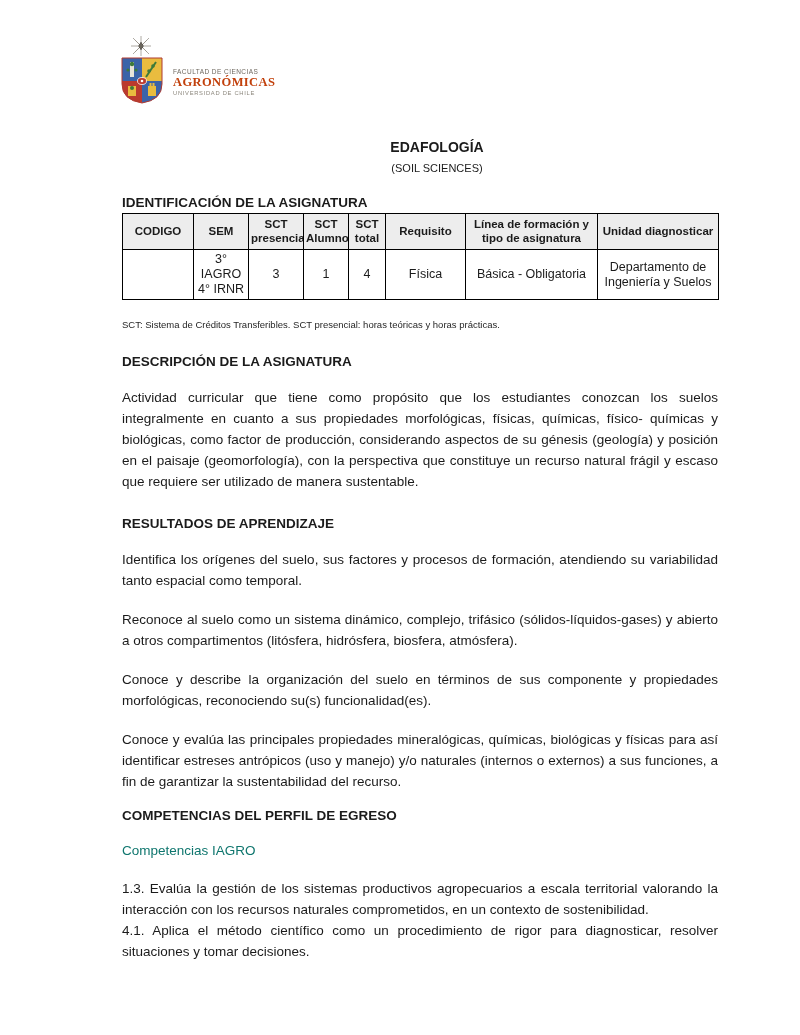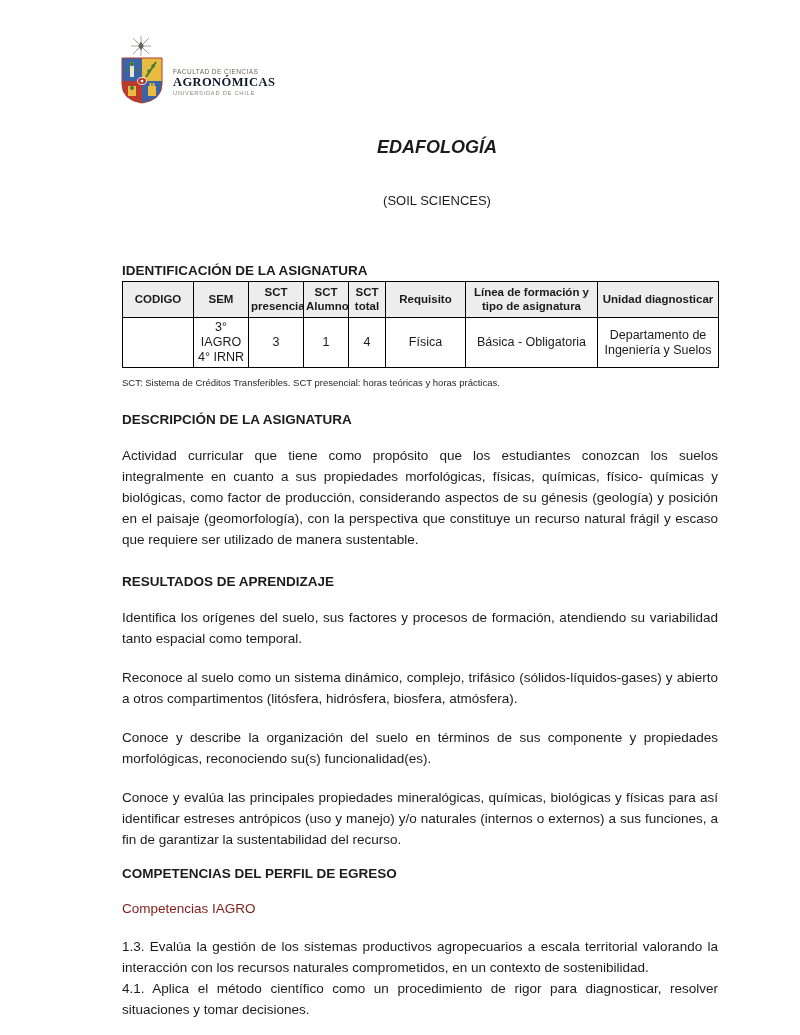--- a/index.html
+++ b/index.html
@@ -28,7 +28,7 @@
   .logo-text .l2 {
     font-family: "Liberation Serif", serif;
     font-size: 12.5px; font-weight: bold; letter-spacing: 0.4px;
-    color: #0f172a; line-height: 13px;
+    color: #c2410c; line-height: 13px;
   }
   .logo-text .l3 {
     font-size: 5.8px; letter-spacing: 0.7px; color: #8d887e; line-height: 8px;

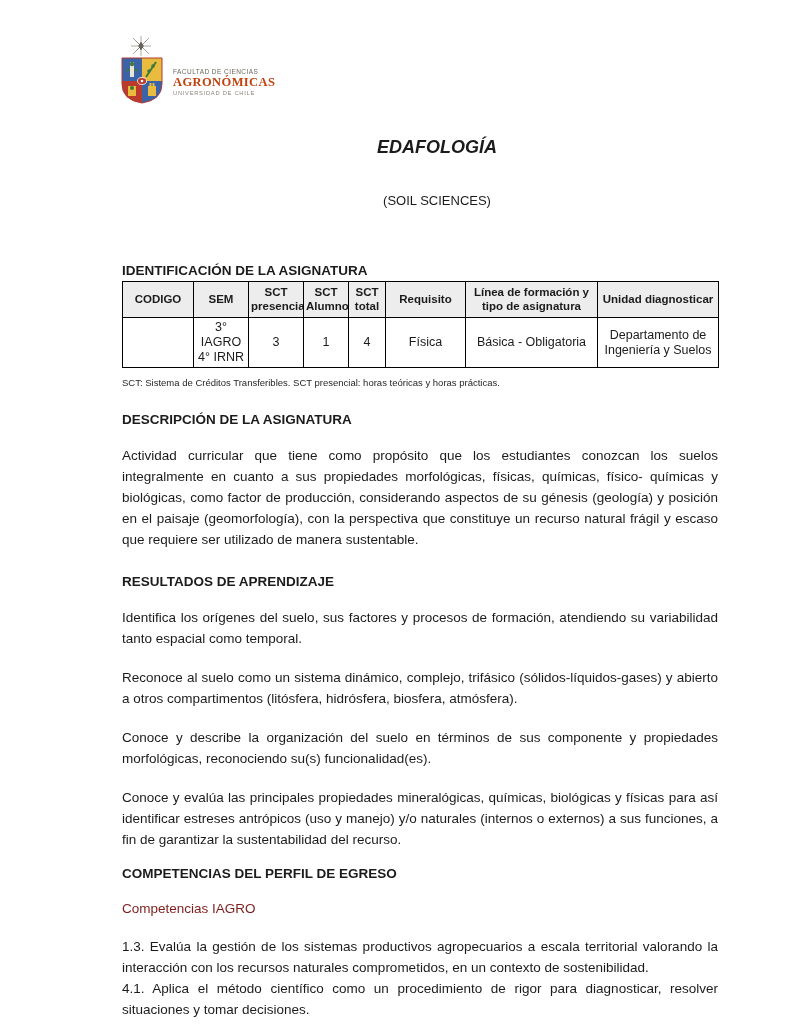--- a/index.html
+++ b/index.html
@@ -39,7 +39,7 @@
     width: 596px;
   }
   .title-block { padding-top: 137px; text-align: center; padding-left: 34px; }
-  .doc-title { font-size: 18px; font-weight: bold; line-height: 21px; font-style: italic; }
+  .doc-title { font-size: 14px; font-weight: bold; line-height: 21px; }
   .doc-subtitle { font-size: 13px; line-height: 21px; margin-top: 32px; }
   .h-section {
     font-size: 13.5px; font-weight: bold; line-height: 15px;

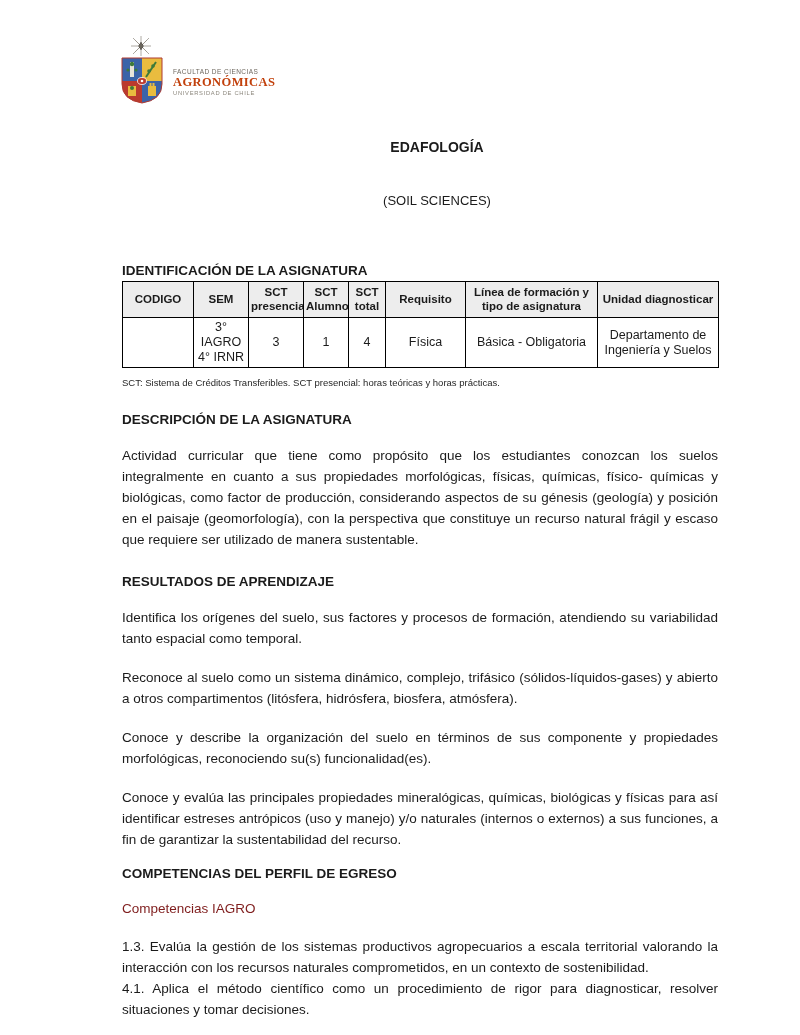--- a/index.html
+++ b/index.html
@@ -40,7 +40,7 @@
   }
   .title-block { padding-top: 137px; text-align: center; padding-left: 34px; }
   .doc-title { font-size: 14px; font-weight: bold; line-height: 21px; }
-  .doc-subtitle { font-size: 13px; line-height: 21px; margin-top: 32px; }
+  .doc-subtitle { font-size: 11px; line-height: 21px; }
   .h-section {
     font-size: 13.5px; font-weight: bold; line-height: 15px;
   }

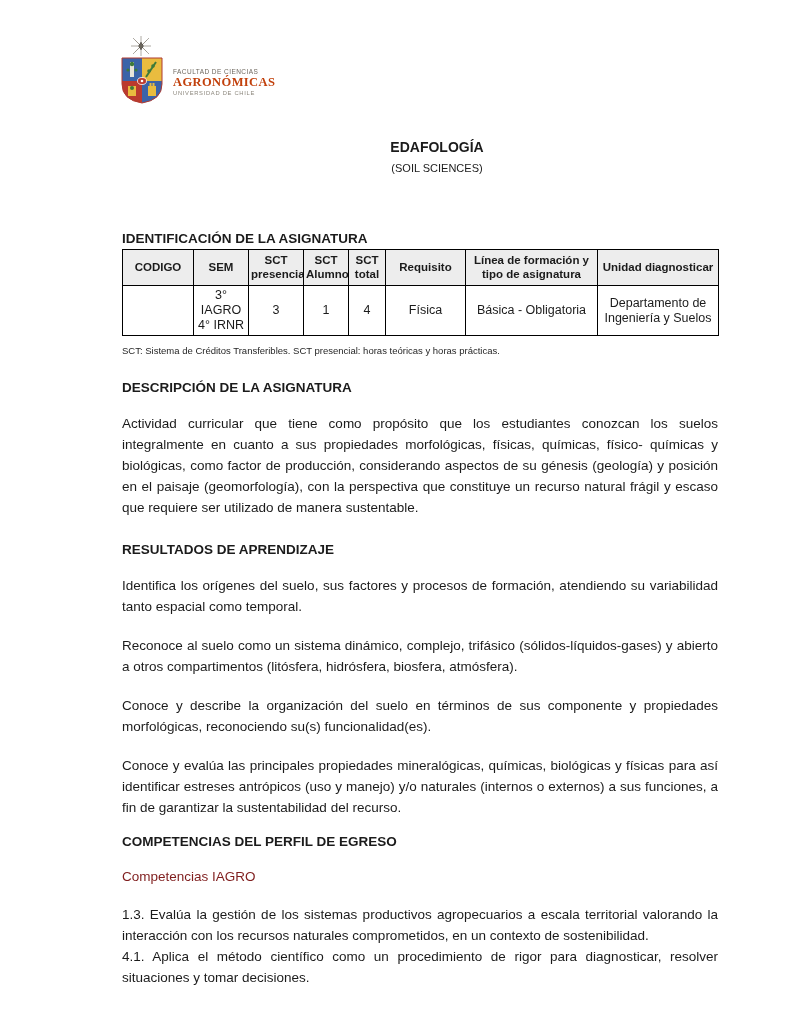--- a/index.html
+++ b/index.html
@@ -44,7 +44,7 @@
   .h-section {
     font-size: 13.5px; font-weight: bold; line-height: 15px;
   }
-  #heading-identificacion { margin-top: 52px; }
+  #heading-identificacion { margin-top: 16px; }
   
   table.id-table {
     margin-top: 3px;

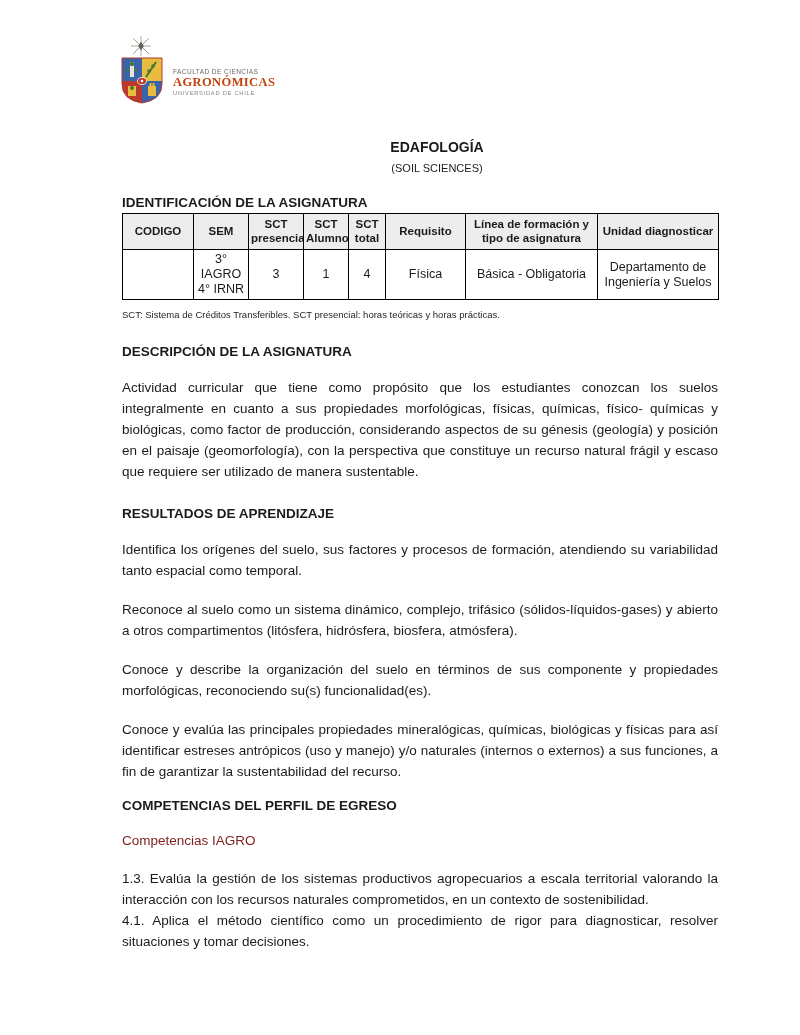--- a/index.html
+++ b/index.html
@@ -70,7 +70,7 @@
   }
   td.sem-cell { font-size: 10.5px; line-height: 13px; text-align: left; padding-left: 8px; }
   .footnote {
-    margin-top: 9px;
+    margin-top: 19px;
     font-size: 9.5px; line-height: 11px; color: #262626;
   }
   

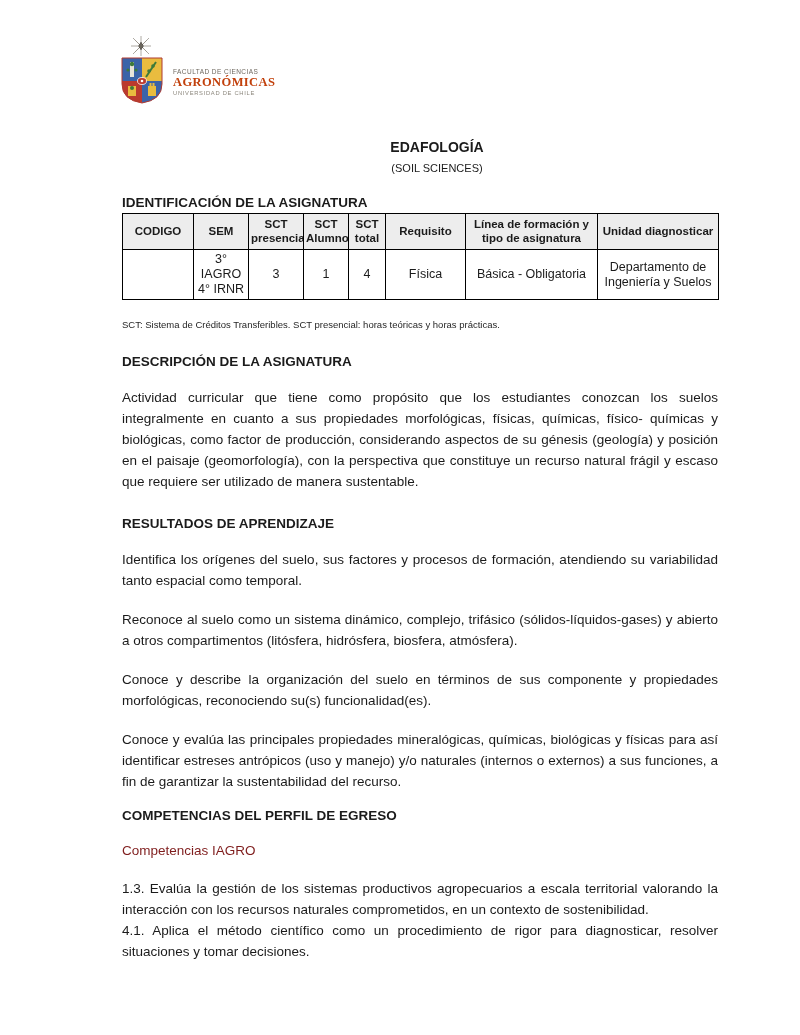--- a/index.html
+++ b/index.html
@@ -84,7 +84,7 @@
   #heading-competencias { margin-top: 16px; }
   .subheading-gray {
     margin-top: 17px;
-    font-size: 13.5px; line-height: 21px; color: #7f1d1d;
+    font-size: 13.5px; line-height: 21px; color: #0f766e;
   }
   .comp-items { margin-top: 17px; }
   .comp-items .para { margin: 0; }

